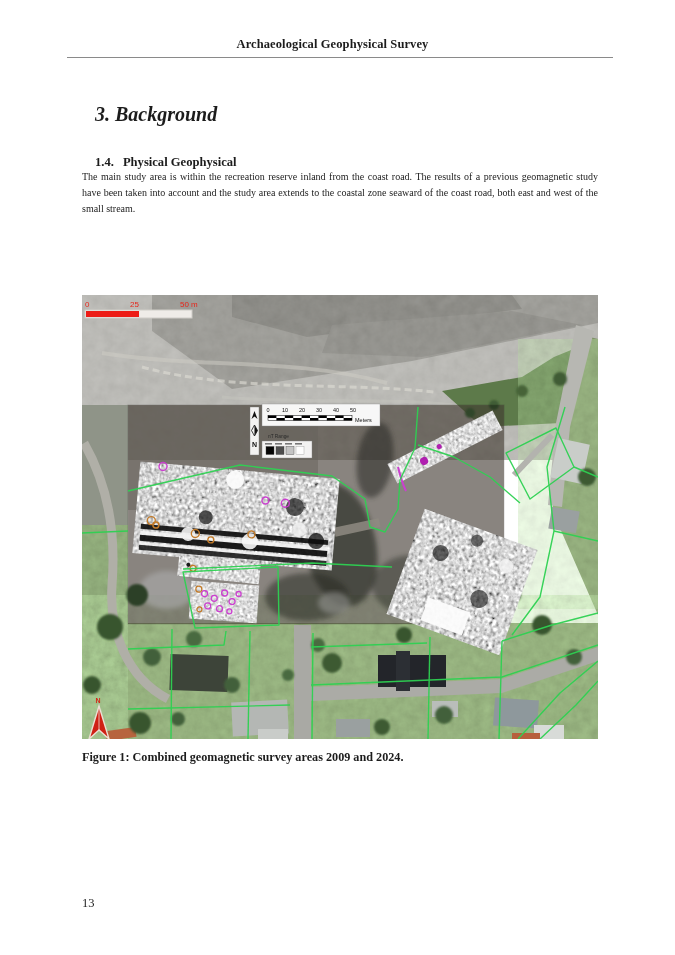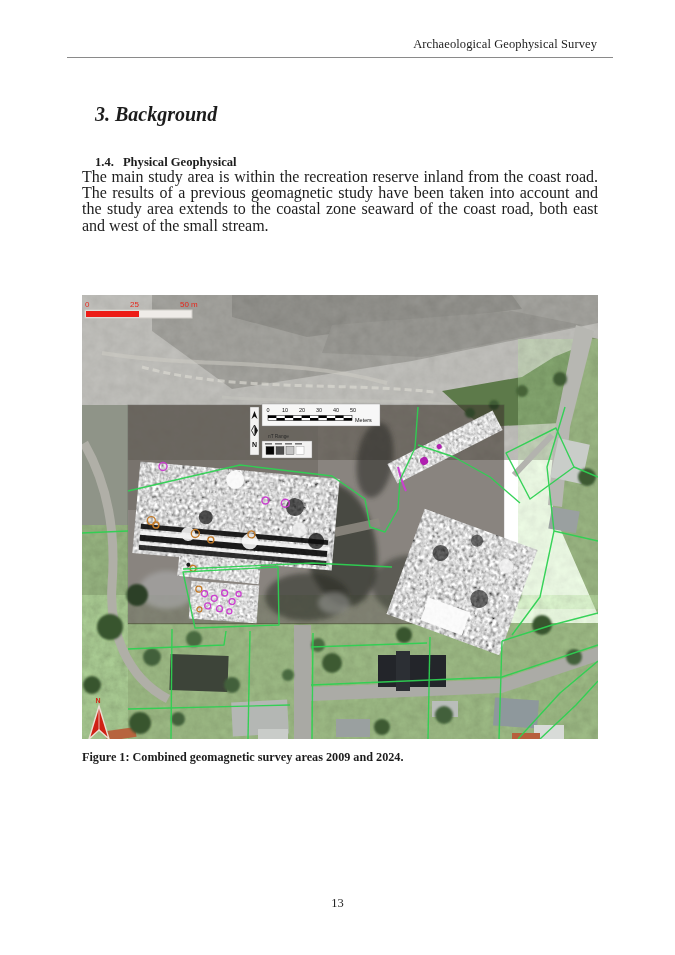--- a/index.html
+++ b/index.html
@@ -5,8 +5,8 @@
   html,body{margin:0;padding:0;background:#e8e8e8;}
   .page{position:relative;width:675px;height:955px;background:#ffffff;
         font-family:"Liberation Serif",serif;color:#1c1c1c;overflow:hidden;margin:0 auto;}
-  .hdr{position:absolute;top:37px;left:68px;width:529px;text-align:right;
-       font-size:12.5px;letter-spacing:.1px;}
+  .hdr{position:absolute;top:37px;left:68px;width:529px;text-align:center;
+       font-size:12.5px;letter-spacing:.1px;font-weight:bold;}
   .hdr-rule{position:absolute;top:57px;left:67px;width:546px;border-top:1.2px solid #8a8a8a;}
   .sec-h{position:absolute;top:103px;left:95px;font-size:20px;font-weight:bold;font-style:italic;}
   .sub-h{position:absolute;top:155px;left:95px;font-size:12.6px;font-weight:bold;}

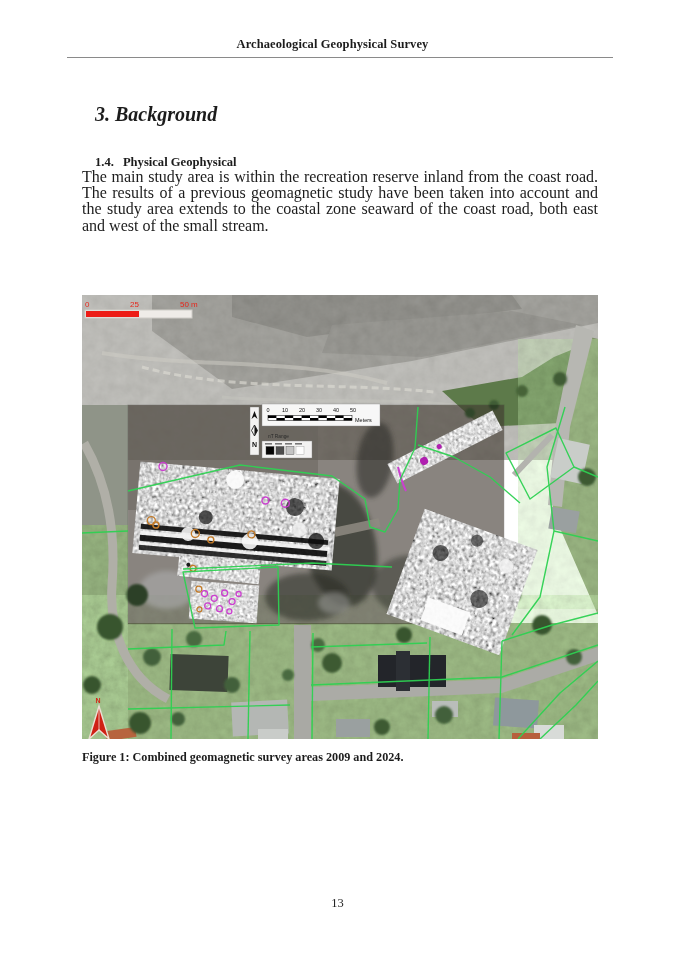--- a/index.html
+++ b/index.html
@@ -11,7 +11,7 @@
   .sec-h{position:absolute;top:103px;left:95px;font-size:20px;font-weight:bold;font-style:italic;}
   .sub-h{position:absolute;top:155px;left:95px;font-size:12.6px;font-weight:bold;}
   .sub-h .num{margin-right:9px;}
-  .para{position:absolute;left:82px;width:516px;font-size:16px;line-height:16.2px;
+  .para{position:absolute;left:82px;width:516px;font-size:10px;line-height:16.2px;
         text-align:justify;}
   #p1{top:169px;}
   #p2{top:227px;}

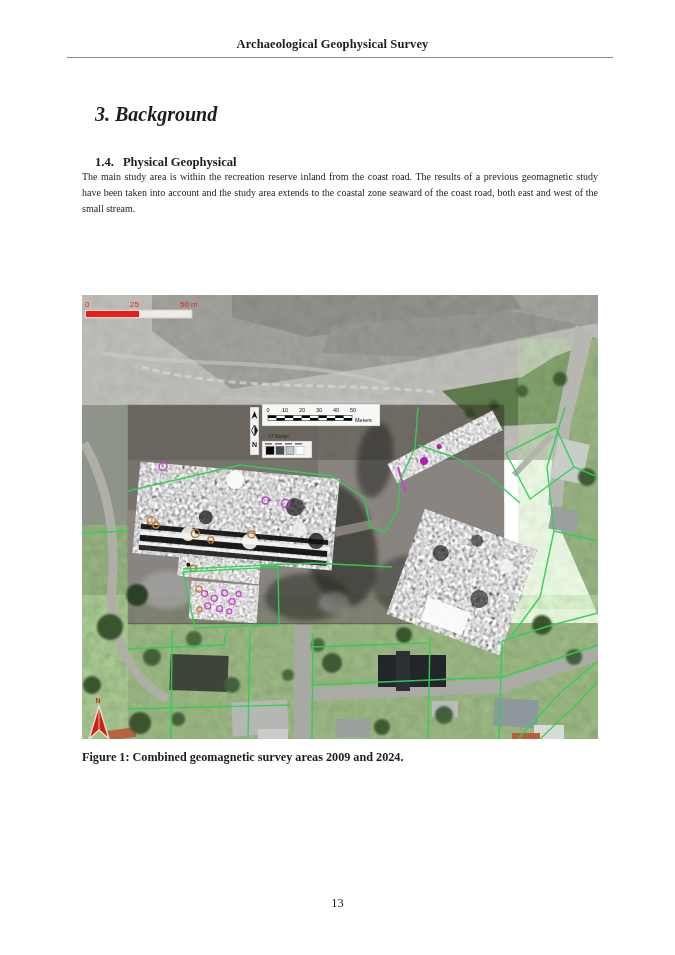--- a/index.html
+++ b/index.html
@@ -17,7 +17,7 @@
   #p2{top:227px;}
   .figwrap{position:absolute;top:295px;left:82px;width:516px;height:444px;}
   .figcap{position:absolute;top:750px;left:82px;width:516px;font-size:12.2px;font-weight:bold;}
-  .pagenum{position:absolute;top:896px;left:82px;width:511px;text-align:center;font-size:12.5px;}
+  .pagenum{position:absolute;top:896px;left:82px;width:511px;text-align:left;font-size:12.5px;}
   svg text{font-family:"Liberation Sans",sans-serif;}
 </style>
 </head>

